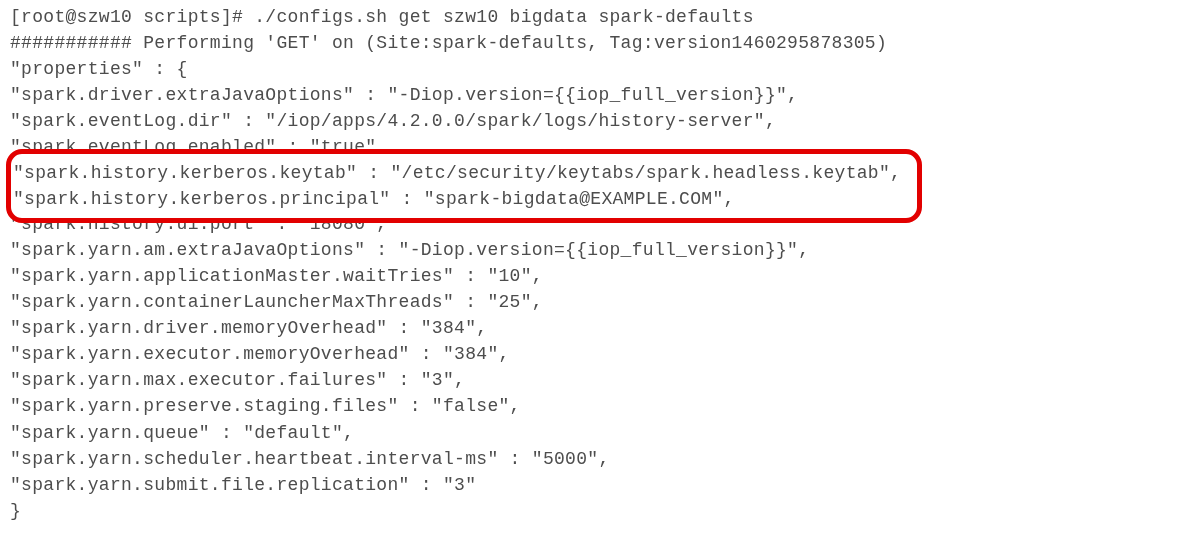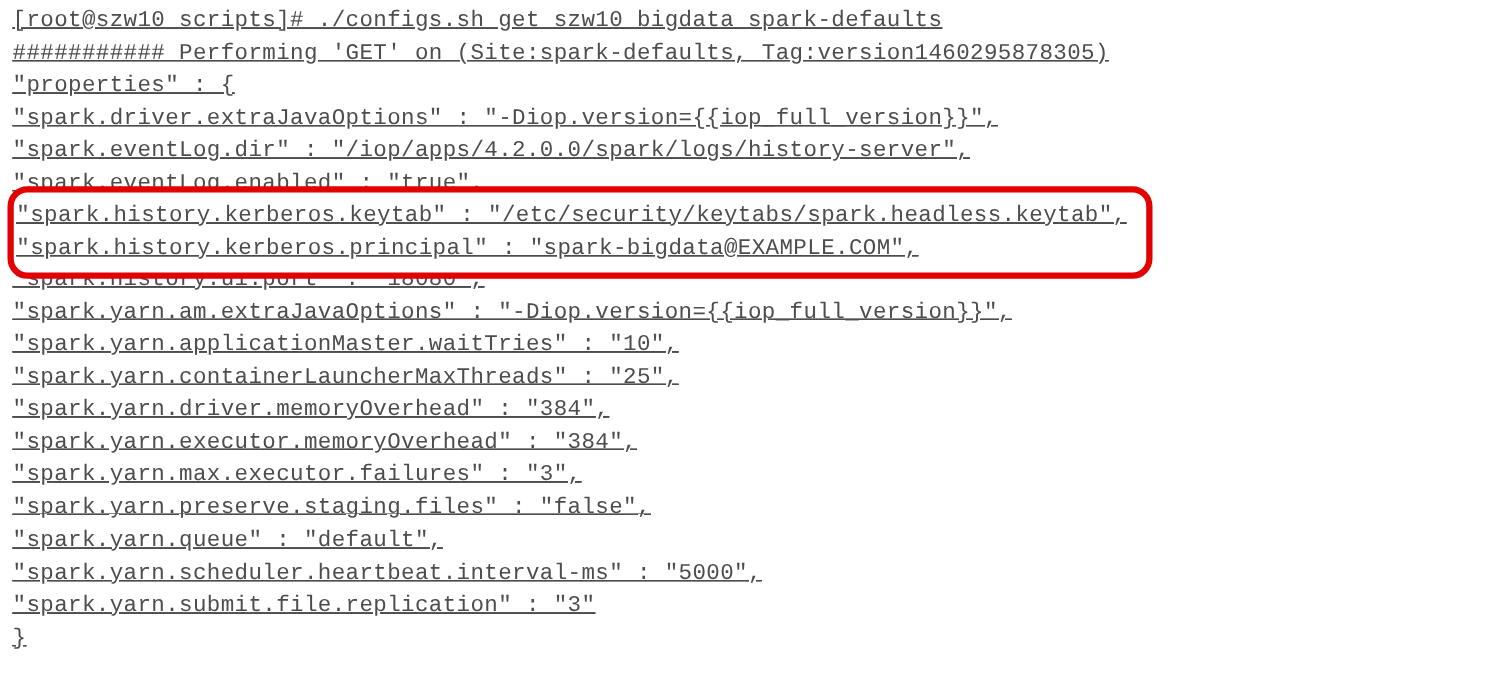--- a/index.html
+++ b/index.html
@@ -6,7 +6,6 @@
       margin: 0;
       padding: 0;
       box-sizing: border-box;
-      text-decoration: underline;
     }
     body {
       font-family: Menlo, Monaco, Consolas, "Courier New", monospace;

